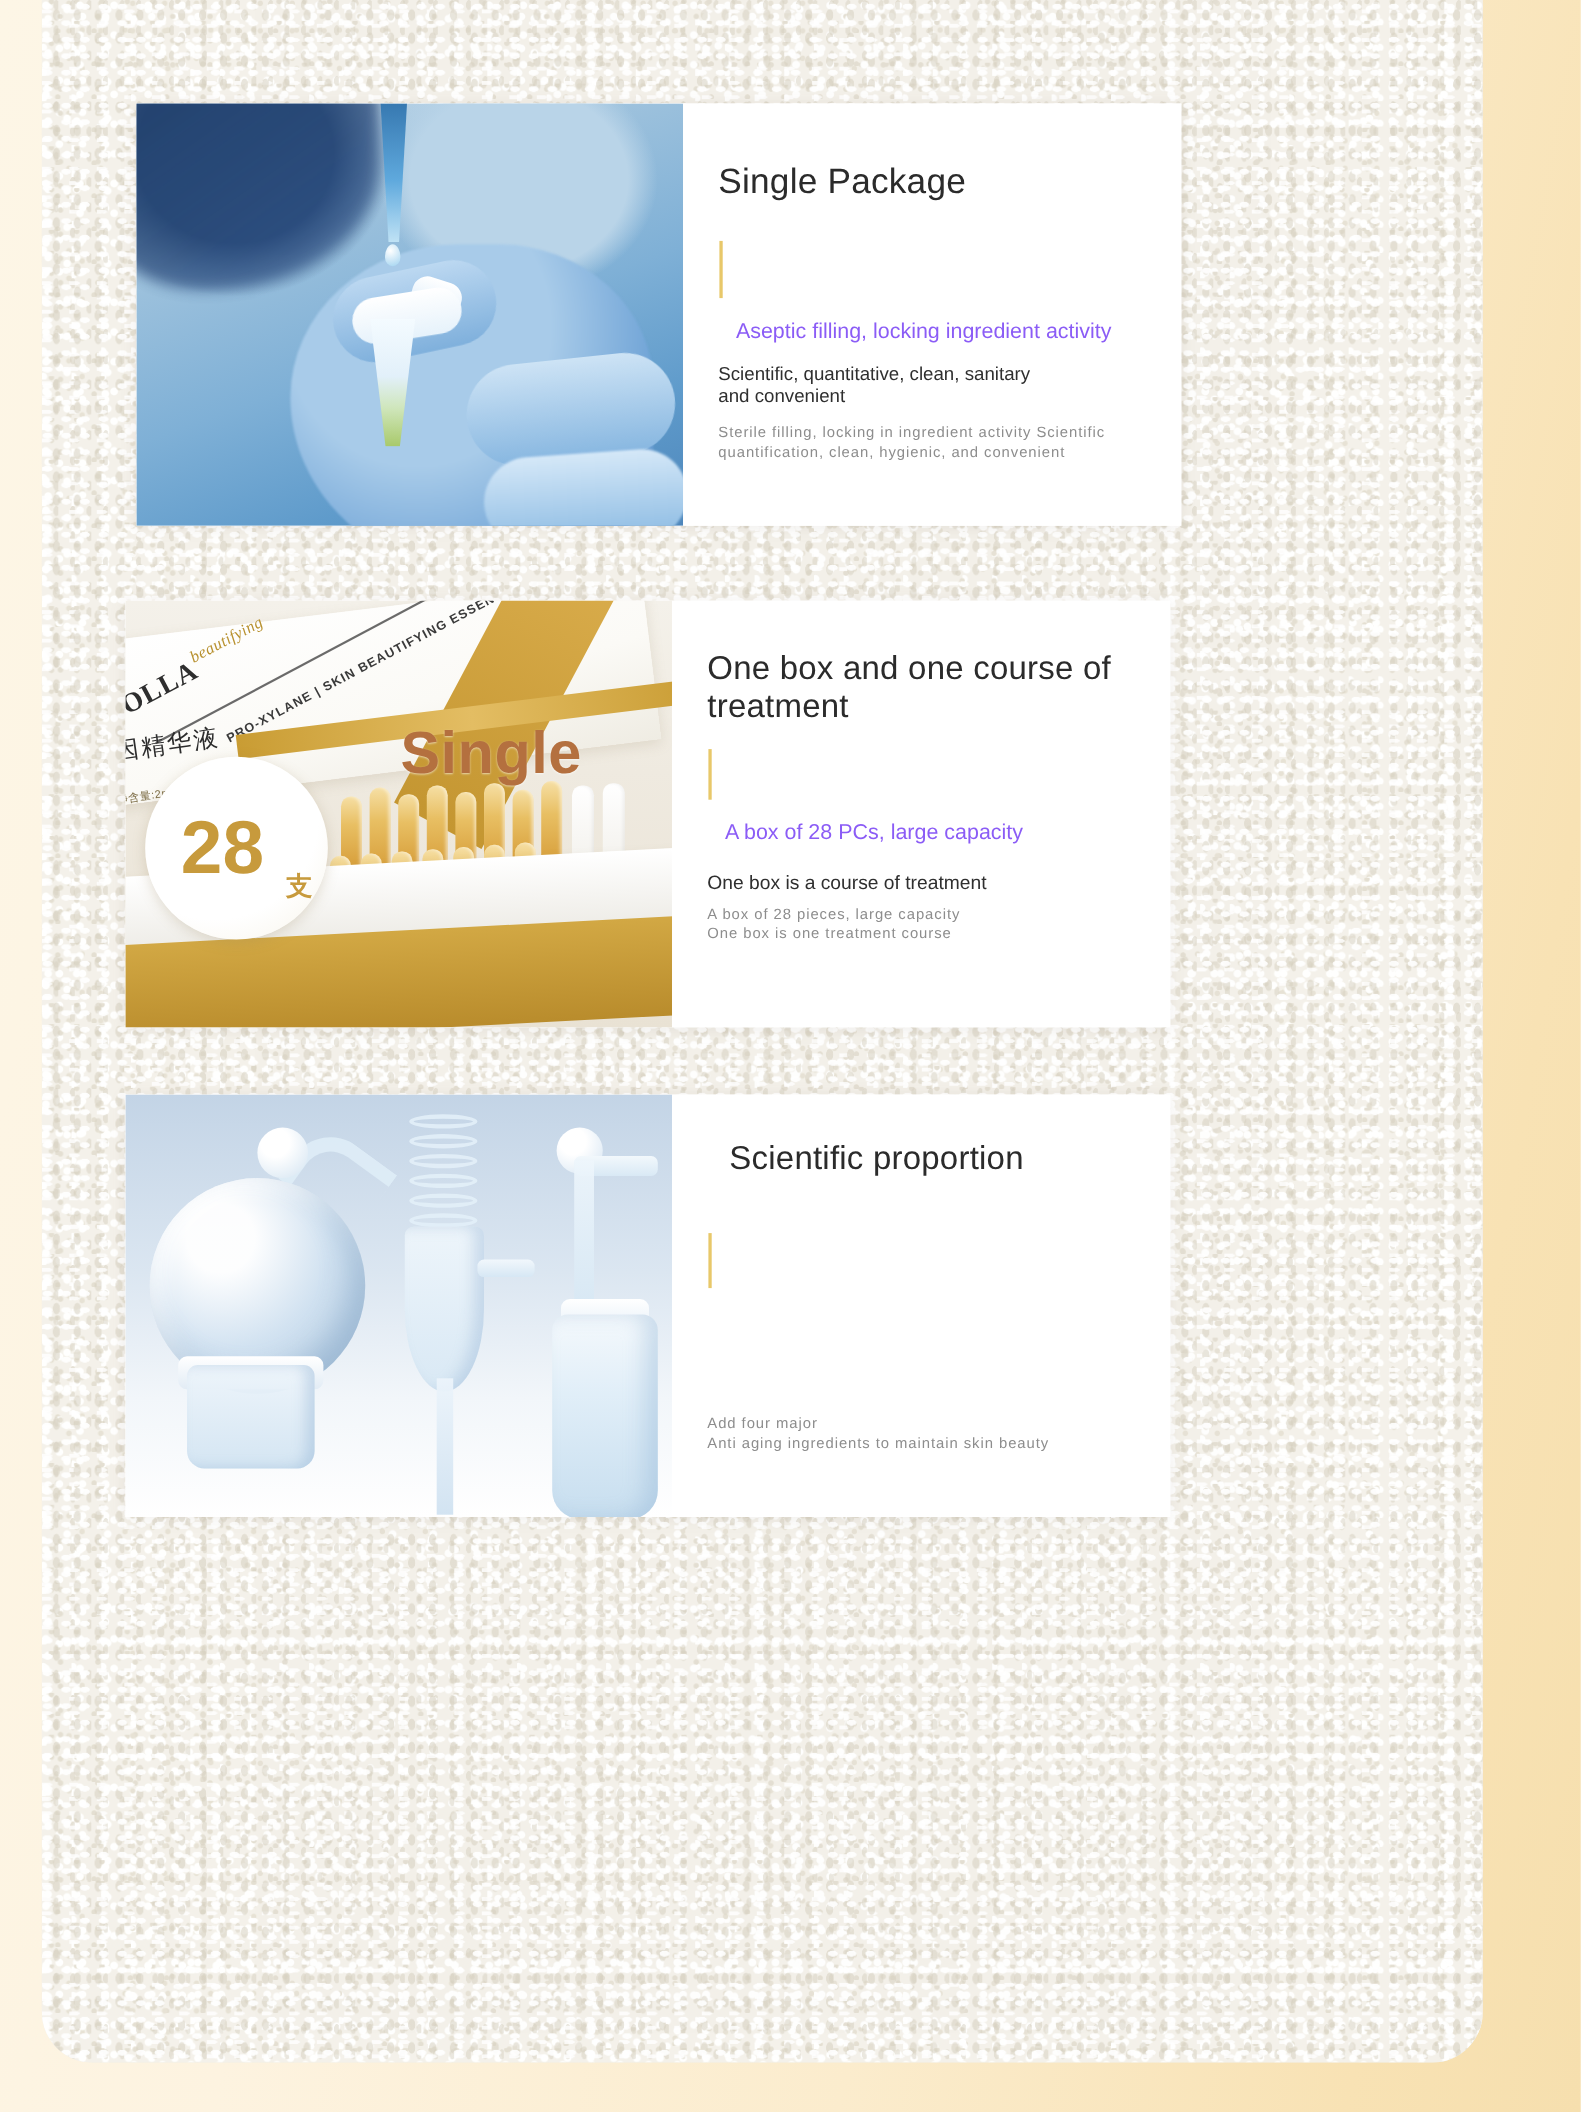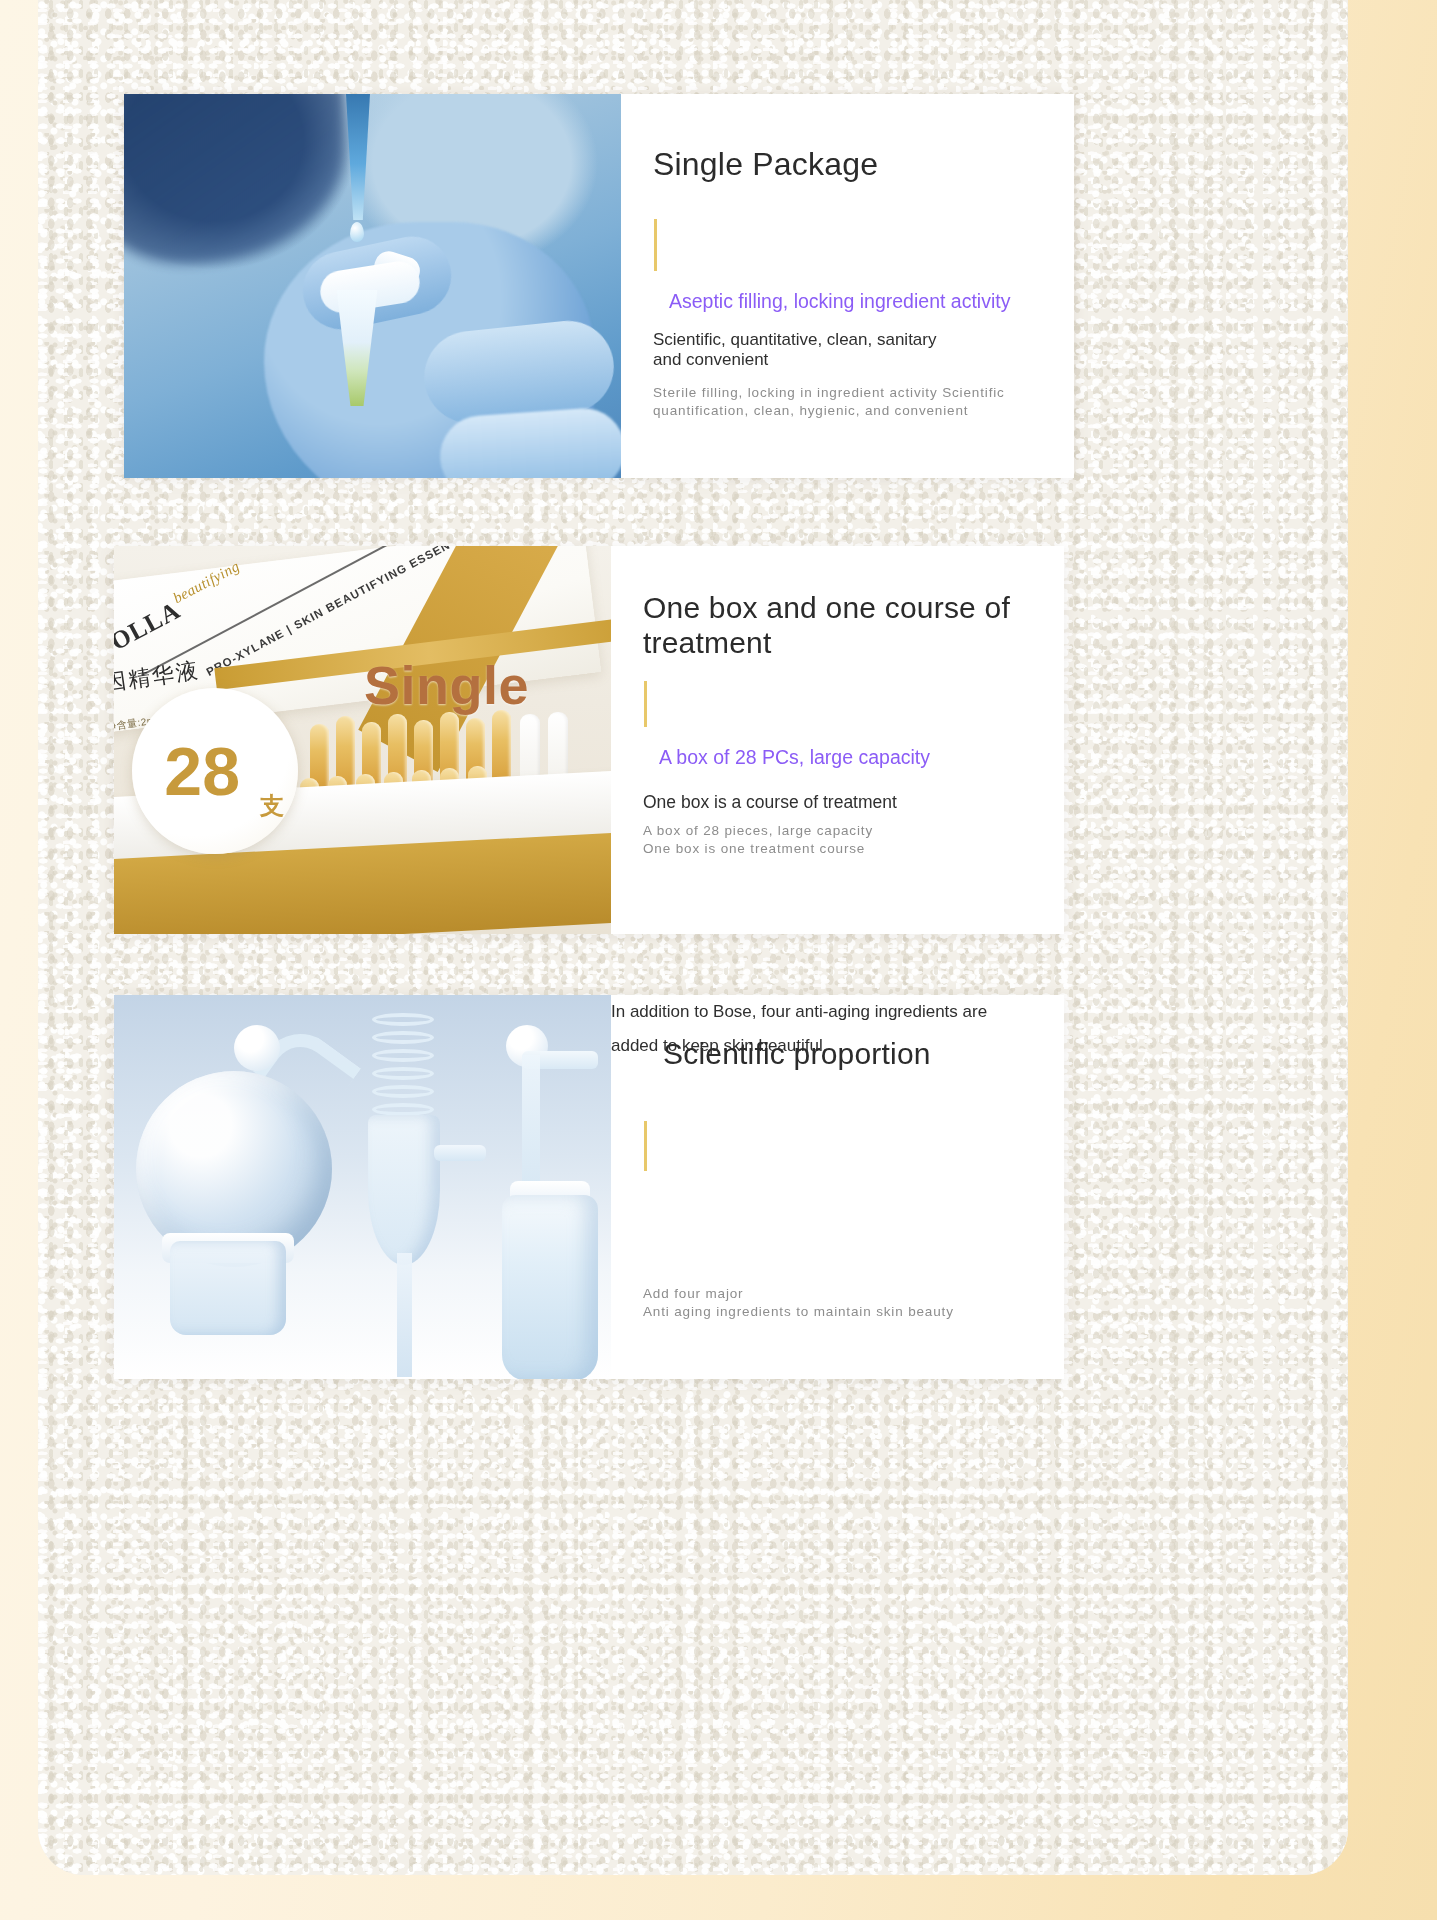--- a/index.html
+++ b/index.html
@@ -422,10 +422,6 @@
   <div class="content">
     <div class="c-title t3-title">Scientific proportion</div>
     <div class="c-rule t3-rule"></div>
-    <div class="t3-body">
-      <div>In addition to Bose, four anti-aging ingredients are</div>
-      <div>added to keep skin beautiful.</div>
-    </div>
     <div class="c-fine t3-fine">
       <div>Add four major</div>
       <div>Anti aging ingredients to maintain skin beauty</div>

